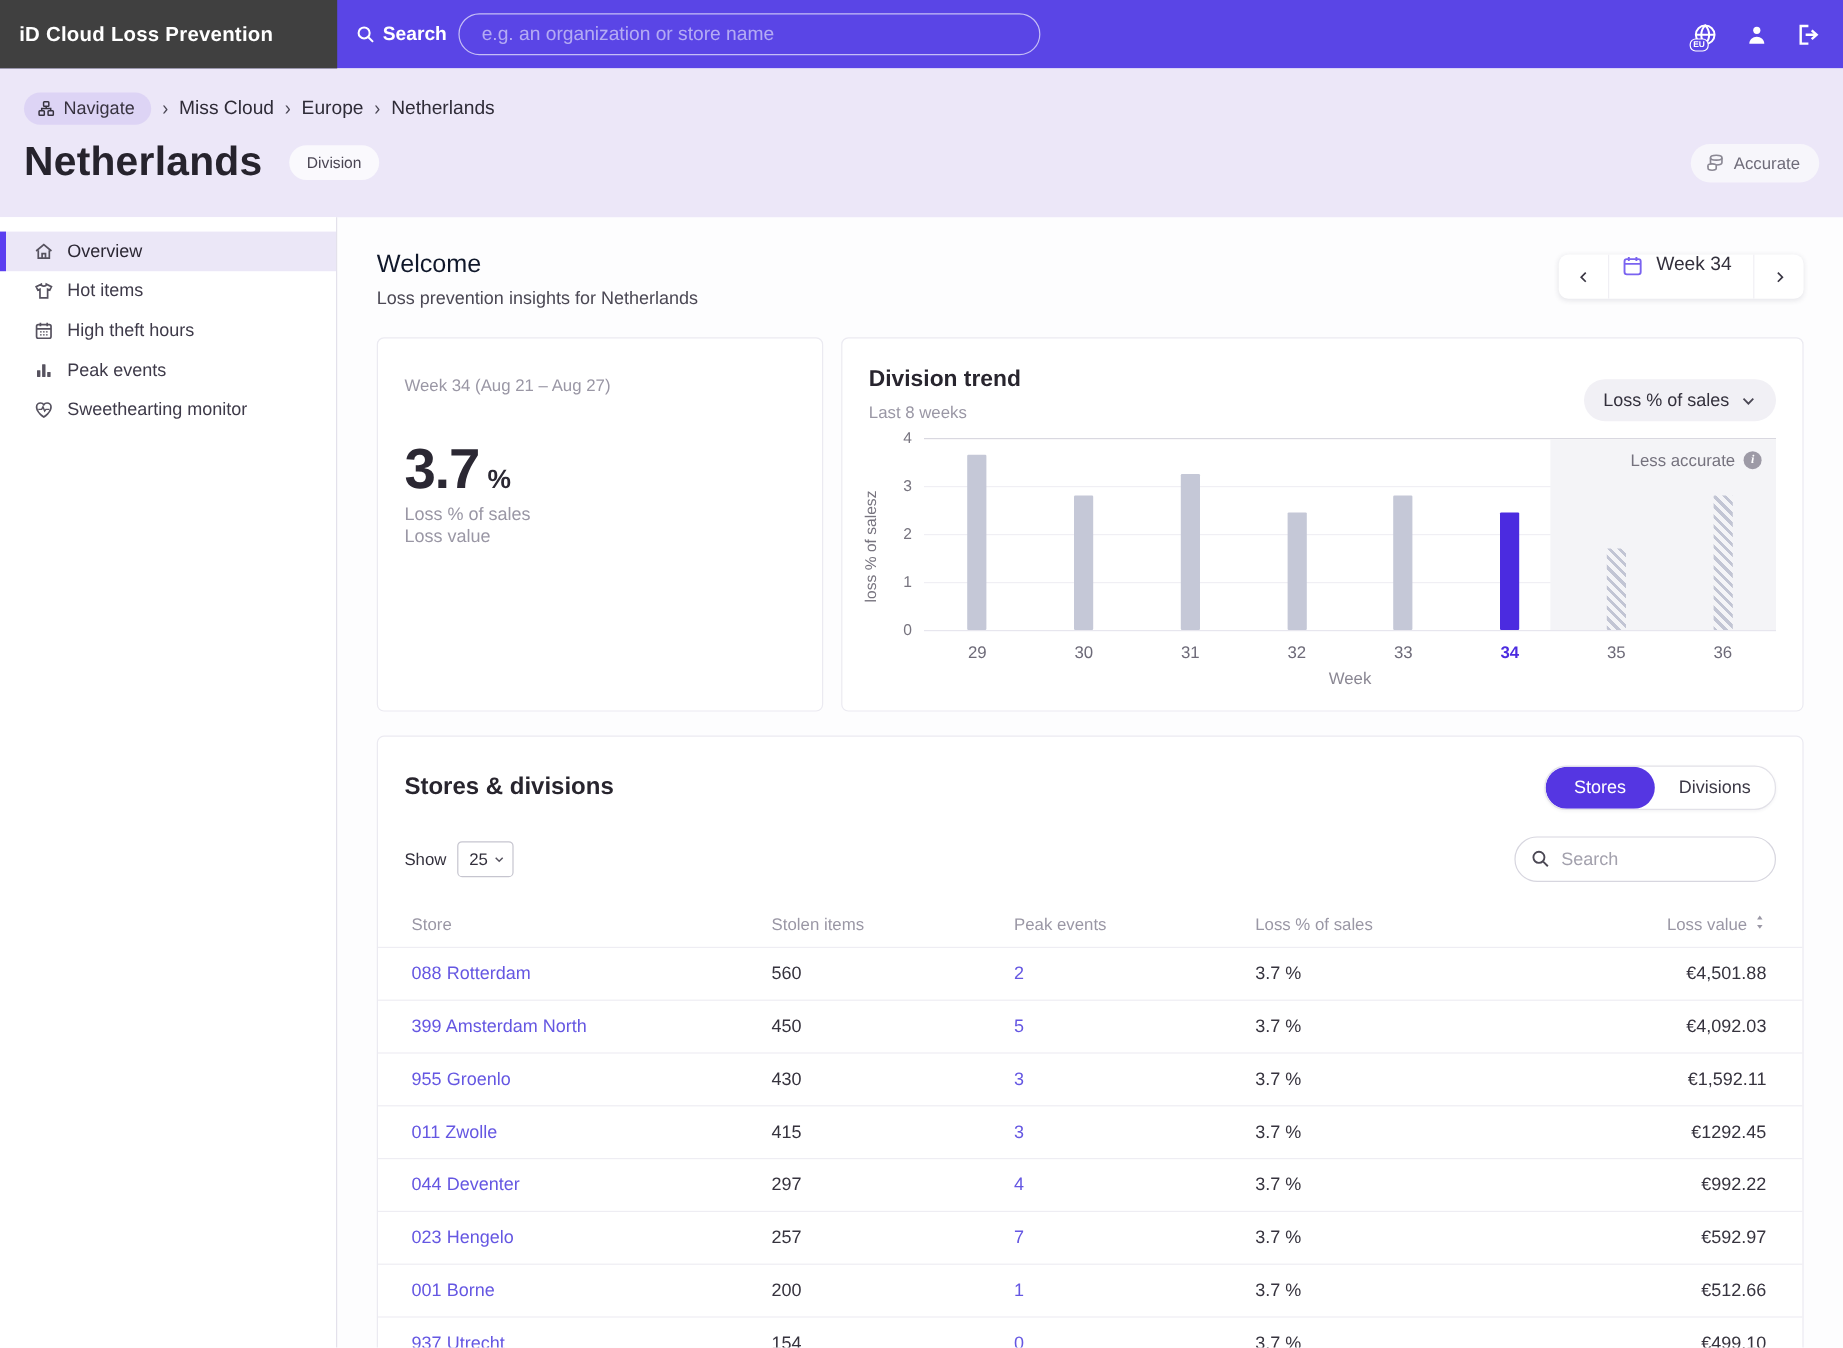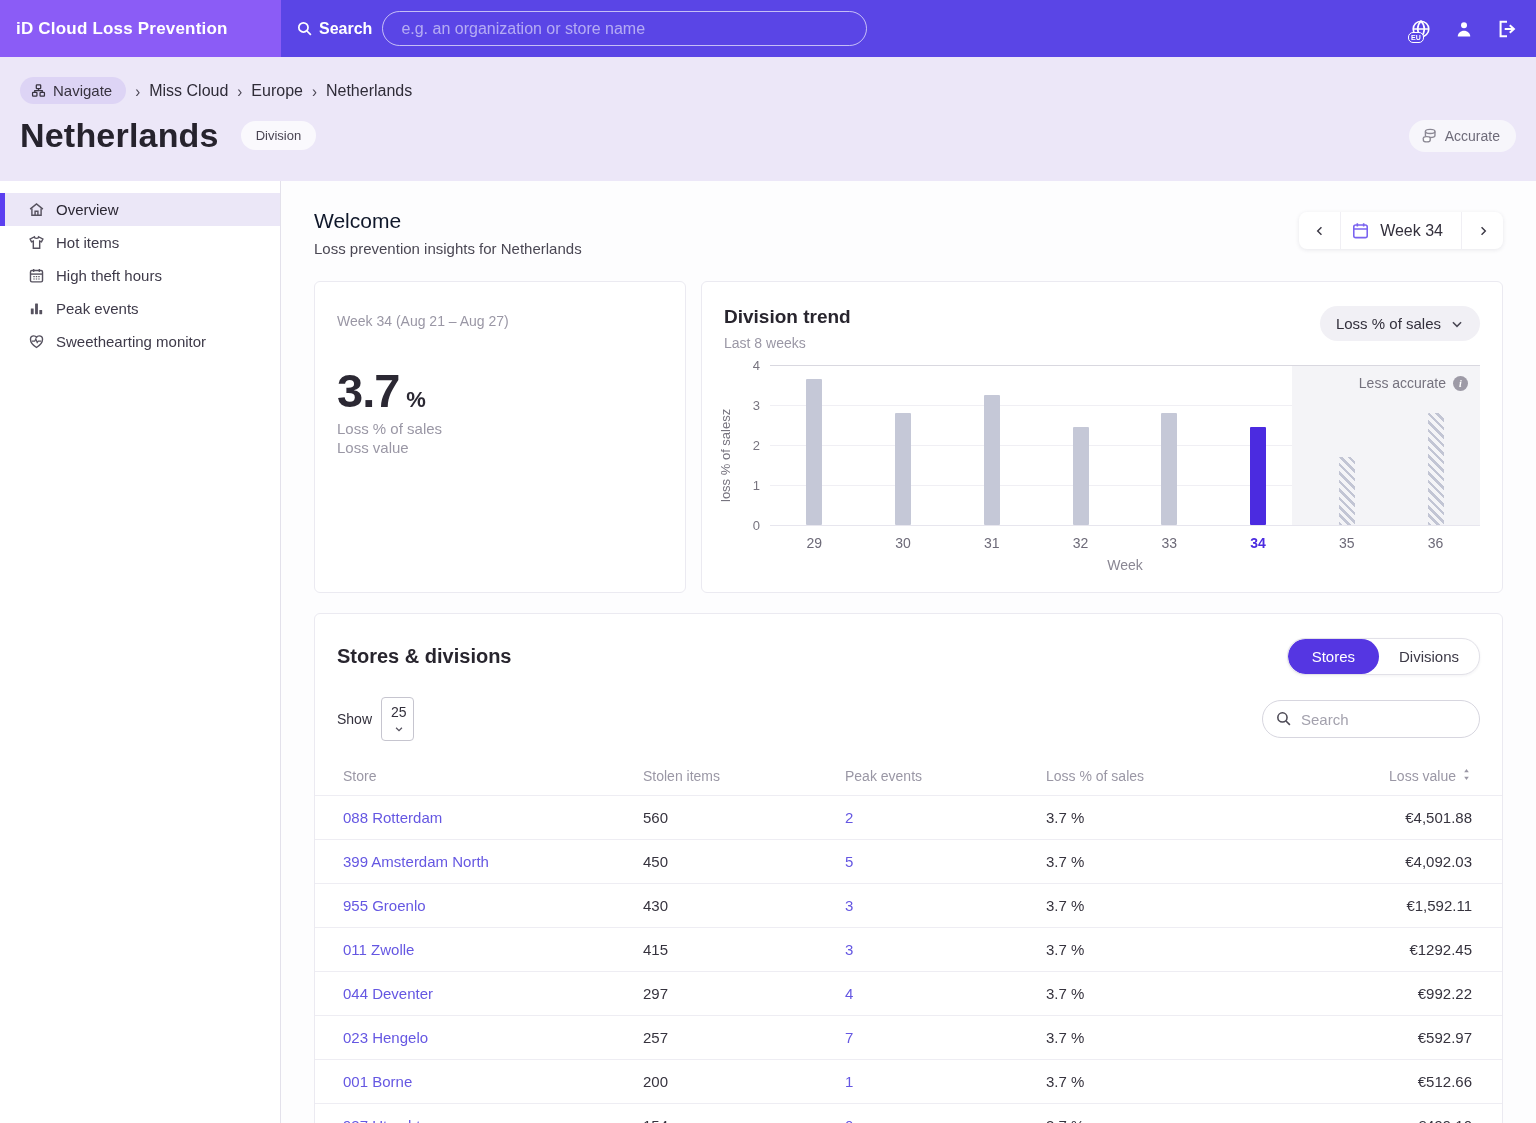--- a/index.html
+++ b/index.html
@@ -8,7 +8,7 @@
 
   
   .topbar { height:57px; display:flex; align-items:stretch; background:#5a45e6; }
-  .topbar-brand { width:281px; background:#8b5cf6; display:flex; align-items:center;
+  .topbar-brand { width:281px; background:#404040; display:flex; align-items:center;
     padding-left:16px; color:#fff; font-size:17px; font-weight:700; letter-spacing:.2px; }
   .topbar-mid { flex:1; display:flex; align-items:center; padding-left:15px; }
   .search-label { display:flex; align-items:center; gap:6px; color:#fff;

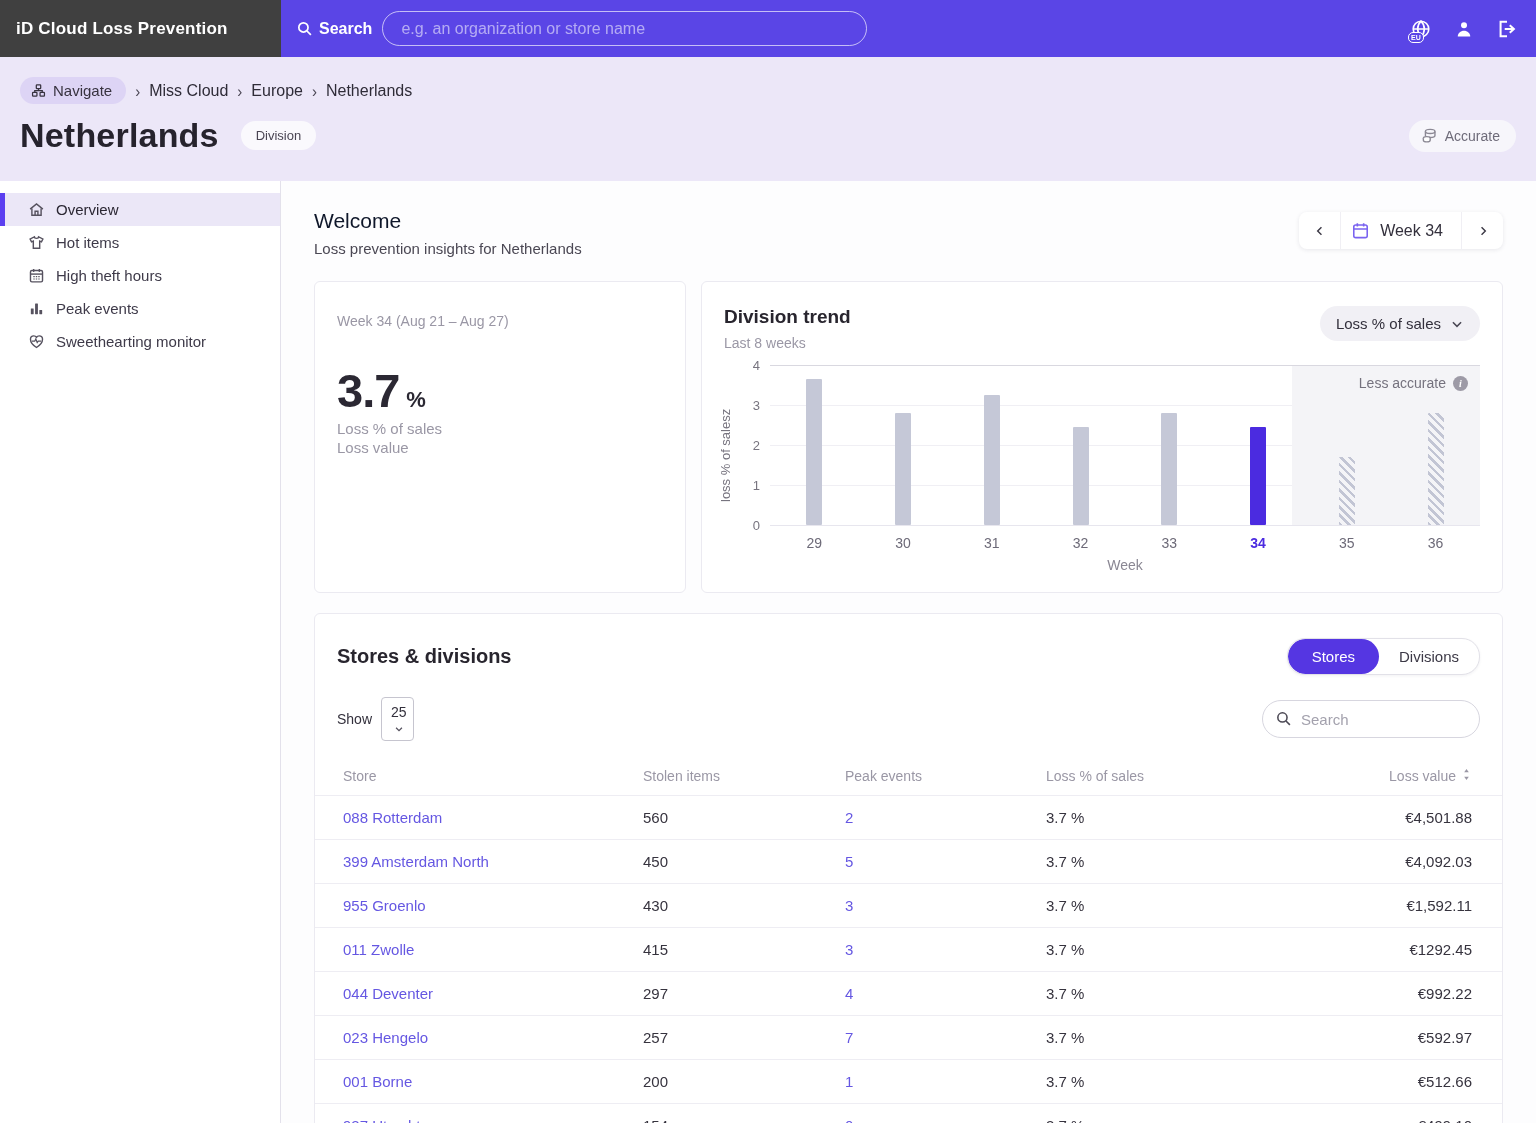--- a/index.html
+++ b/index.html
@@ -55,7 +55,7 @@
     box-shadow:0 1px 4px rgba(40,35,70,.10); height:37px; overflow:hidden; margin-top:3px; }
   .week-btn { width:41px; height:100%; display:flex; align-items:center; justify-content:center;
     color:#3a3744; cursor:pointer; border:none; background:none; }
-  .week-mid { display:flex; align-items:center; gap:10px; padding:0 18px 0 10px;
+  .week-mid { display:flex; gap:10px; padding:0 18px 0 10px;
     border-left:1px solid #f0eff4; border-right:1px solid #f0eff4; height:100%;
     font-size:16px; color:#33303c; cursor:pointer; }
 

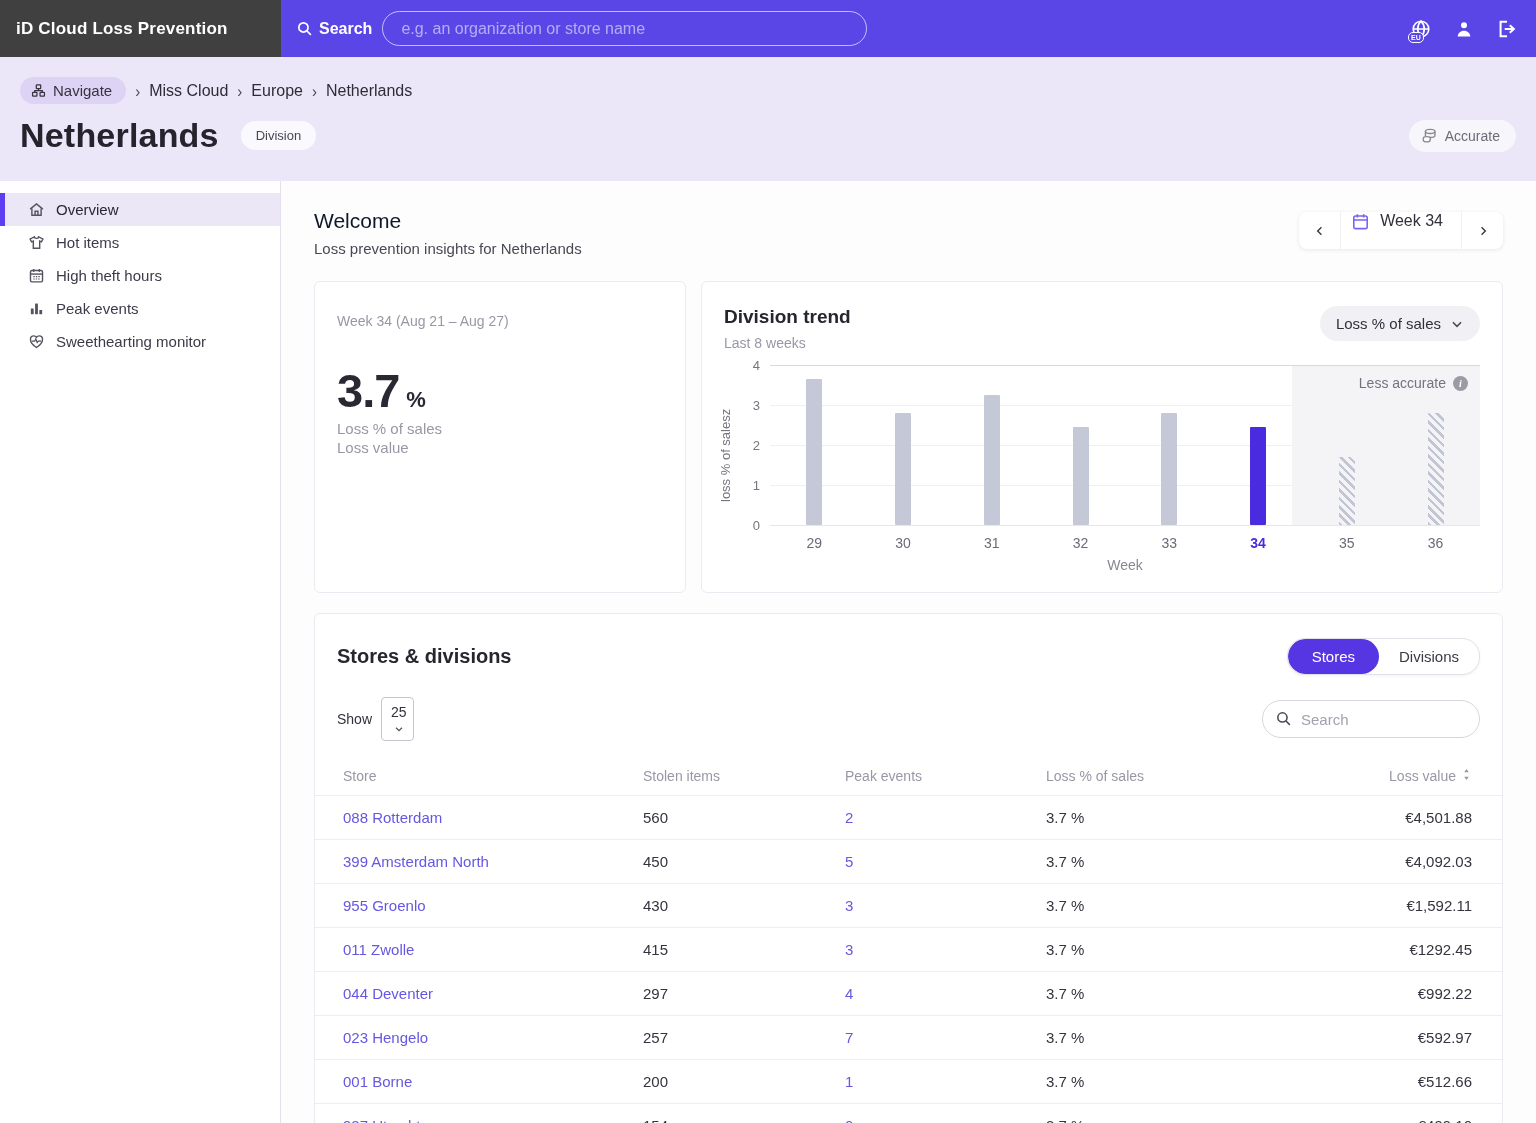--- a/index.html
+++ b/index.html
@@ -72,7 +72,7 @@
   .euro-val { font-size:30px; font-weight:700; color:#2b2833; margin-top:32px; }
 
   .trend-card { flex:1; height:312px; padding:24px 22px 0 22px; }
-  .trend-head { display:flex; justify-content:space-between; align-items:flex-start; }
+  .trend-head { display:flex; justify-content:space-between; align-items:flex-end; }
   .metric-dd { background:#f1f0f5; border-radius:18px; padding:9px 16px; display:flex;
     align-items:center; gap:9px; font-size:15px; color:#33303c; cursor:pointer; }
 

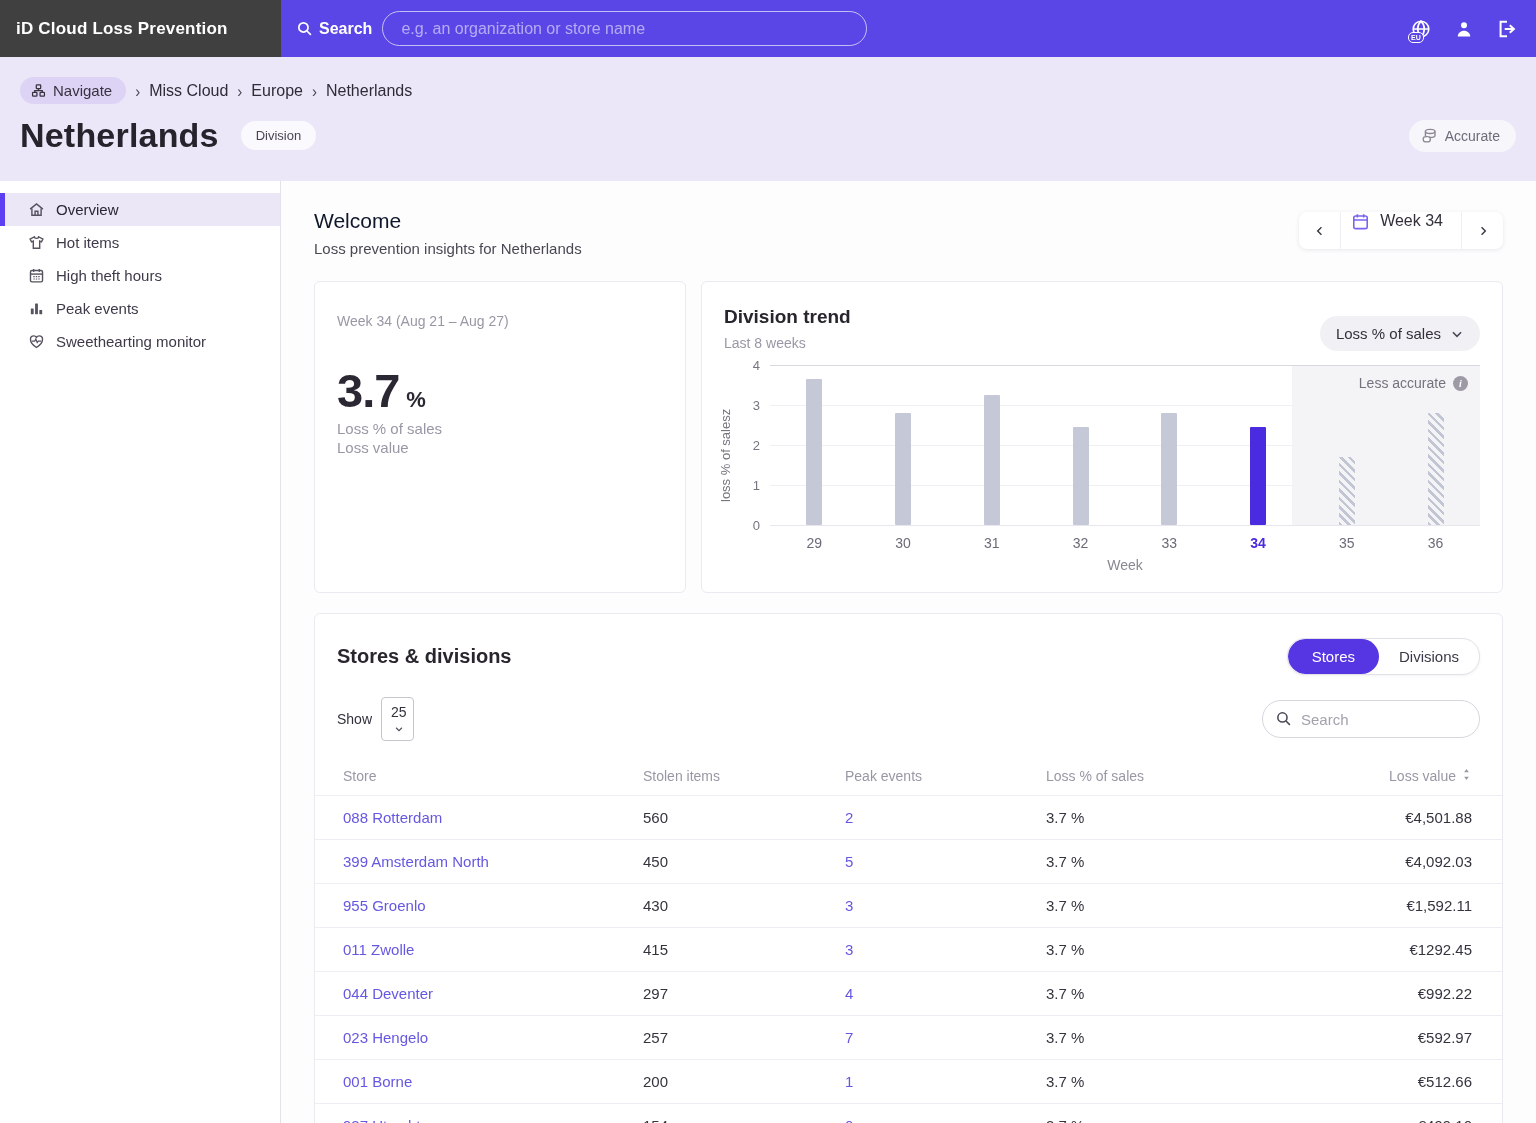--- a/index.html
+++ b/index.html
@@ -118,7 +118,7 @@
   .show-group { display:flex; align-items:center; gap:9px; font-size:14px; color:#33303c; }
   .show-select { border:1px solid #c6c5cf; border-radius:4px; padding:6px 6px 6px 9px;
     font-size:14px; color:#33303c; display:flex; align-items:center; gap:4px; cursor:pointer;
-    background:#fff;flex-direction:column; }
+    background:#fff; }
   .table-search { position:relative; }
   .table-search input { width:218px; height:38px; border:1px solid #d7d6df; border-radius:20px;
     padding:0 14px 0 38px; font-size:15px; color:#33303c; outline:none; font-family:inherit;

